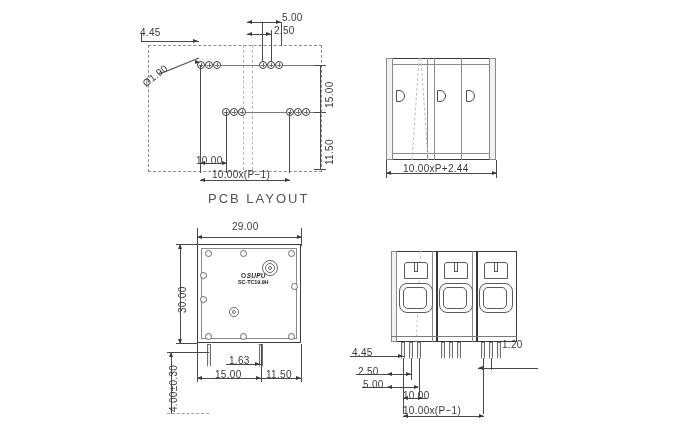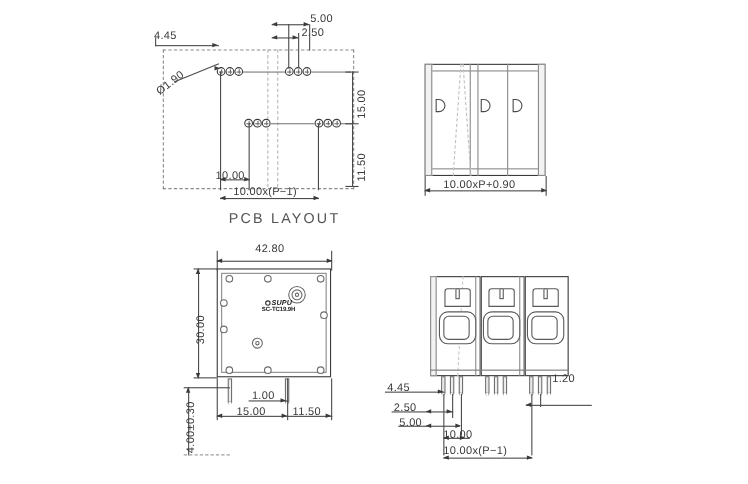--- a/index.html
+++ b/index.html
@@ -265,7 +265,7 @@
     <div class="dim" style="left:386px;top:173px;width:111px;height:1px;"></div>
     <div class="tick arrL" style="left:386px;top:171px;"></div>
     <div class="tick arrR" style="left:492px;top:171px;"></div>
-    <div class="txt" style="left:403px;top:164px;">10.00xP+0.90</div>
+    <div class="txt" style="left:403px;top:164px;">10.00xP+2.44</div>
   </div>
 
   <div>

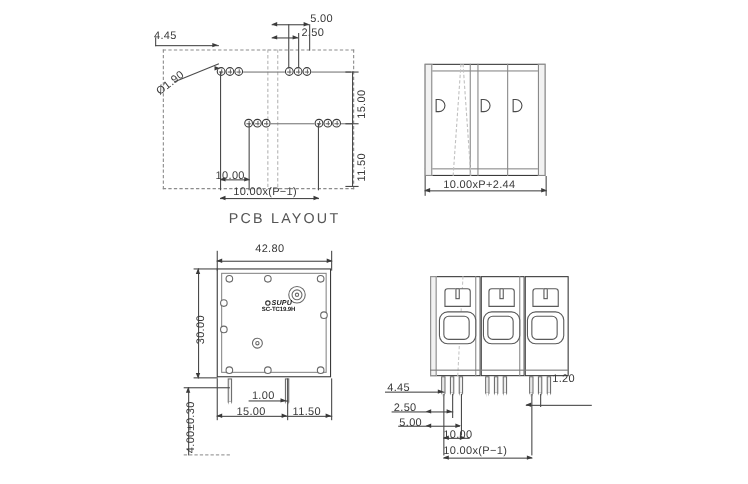--- a/index.html
+++ b/index.html
@@ -306,7 +306,7 @@
     <div class="dim" style="left:197px;top:237px;width:105px;height:1px;"></div>
     <div class="tick arrL" style="left:197px;top:235px;"></div>
     <div class="tick arrR" style="left:297px;top:235px;"></div>
-    <div class="txt" style="left:232px;top:222px;">42.80</div>
+    <div class="txt" style="left:232px;top:222px;">29.00</div>
 
     <div class="dim" style="left:180px;top:244px;width:1px;height:100px;"></div>
     <div class="tick arrU" style="left:178px;top:244px;"></div>

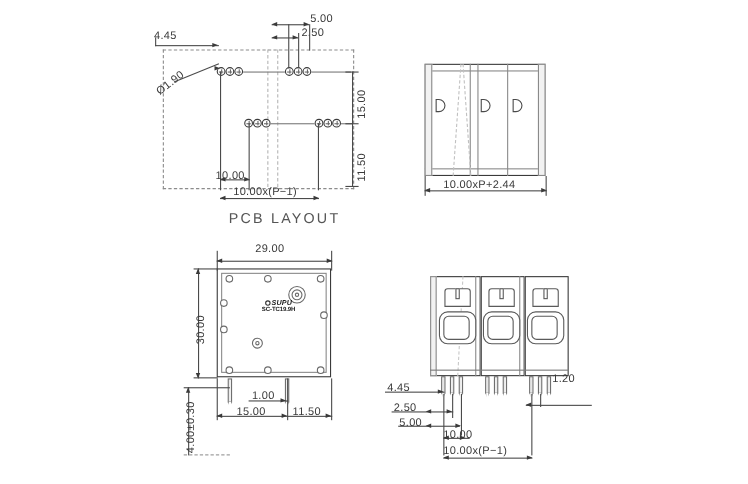--- a/index.html
+++ b/index.html
@@ -323,7 +323,7 @@
 
     <div class="dim" style="left:226px;top:364px;width:36px;height:1px;"></div>
     <div class="tick arrR" style="left:255px;top:362px;"></div>
-    <div class="txt" style="left:229px;top:356px;">1.00</div>
+    <div class="txt" style="left:229px;top:356px;">1.63</div>
 
     <div class="dim" style="left:197px;top:344px;width:1px;height:38px;"></div>
     <div class="dim" style="left:261px;top:344px;width:1px;height:38px;"></div>

